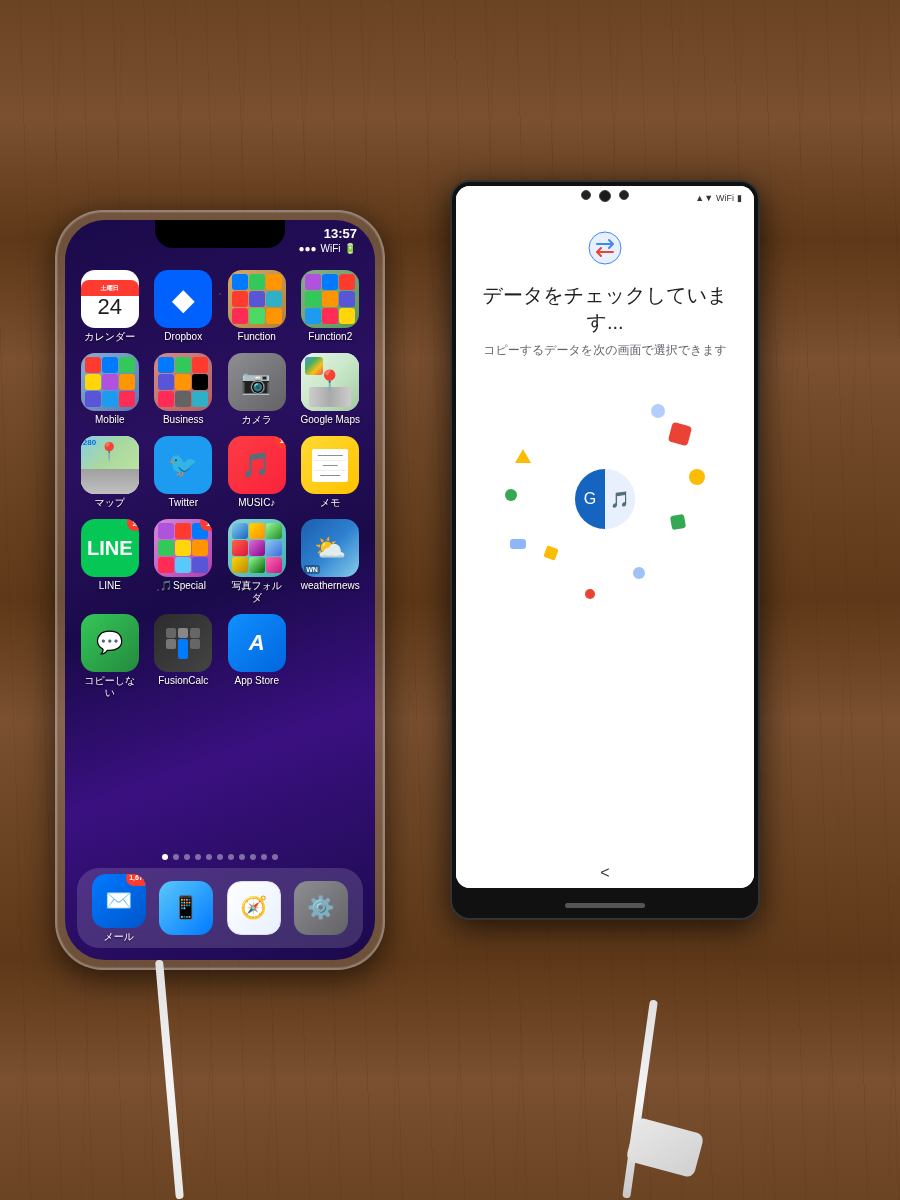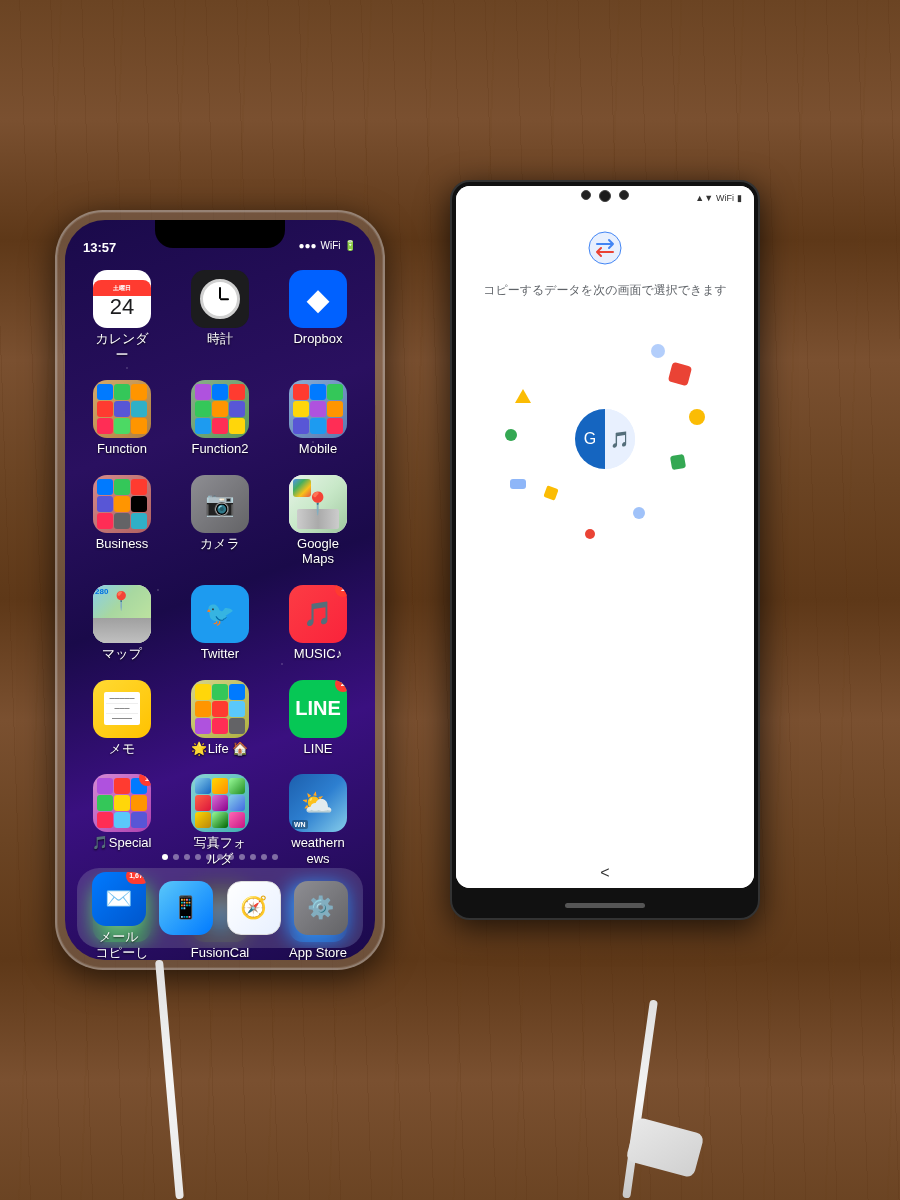--- a/index.html
+++ b/index.html
@@ -97,16 +97,17 @@
 
     .iphone-status-bar {
       position: absolute;
-      top: 20px;
+      top: 6px;
       left: 0; right: 0;
       height: 28px;
       display: flex;
-      align-items: flex-start;
+      align-items: flex-end;
       justify-content: space-between;
       padding: 0 18px;
       z-index: 5;
       color: white;
       font-size: 11px;
+      flex-direction: column;
     }
 
     .status-time {

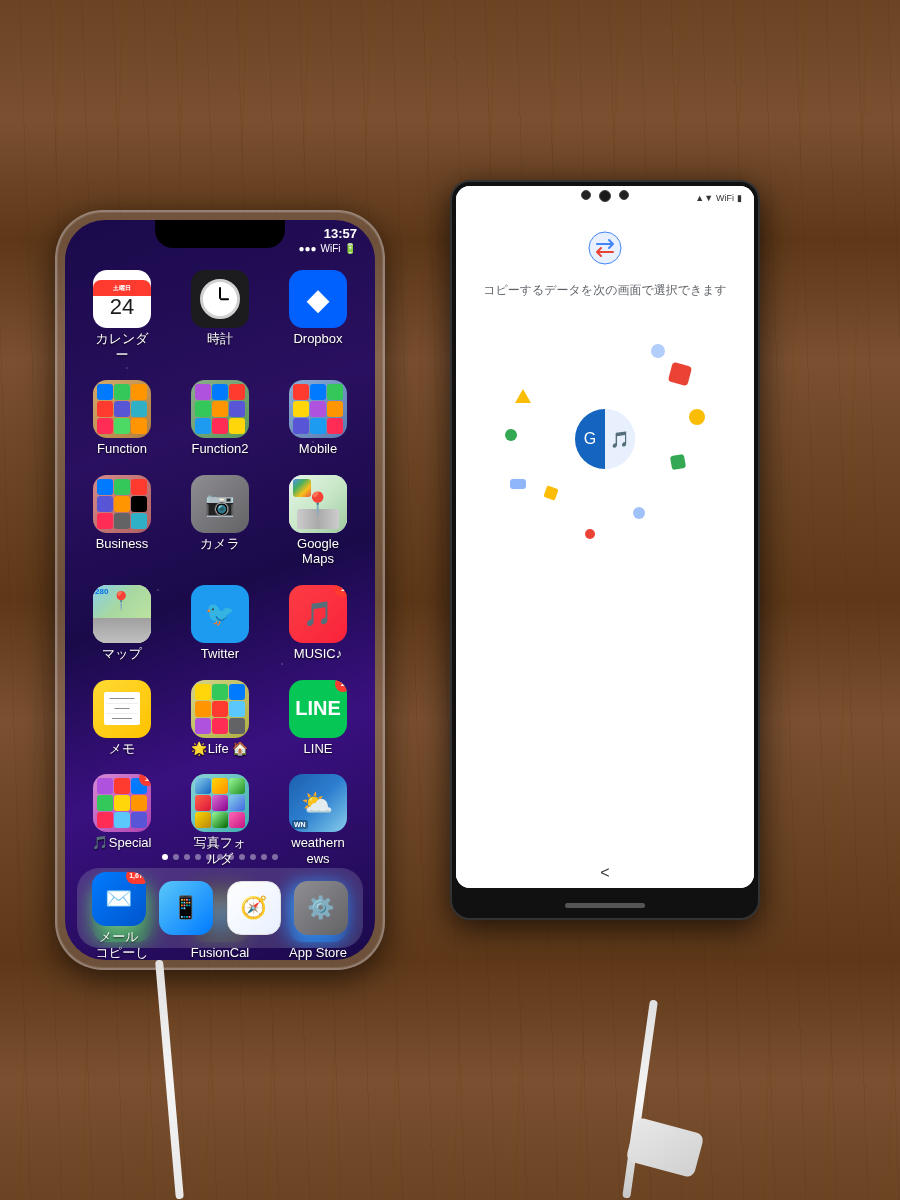--- a/index.html
+++ b/index.html
@@ -129,8 +129,8 @@
       left: 0; right: 0;
       padding: 8px 12px;
       display: grid;
-      grid-template-columns: repeat(3, 1fr);
-      gap: 18px 8px;
+      grid-template-columns: repeat(4, 1fr);
+      gap: 10px 8px;
     }
 
     .app-icon {

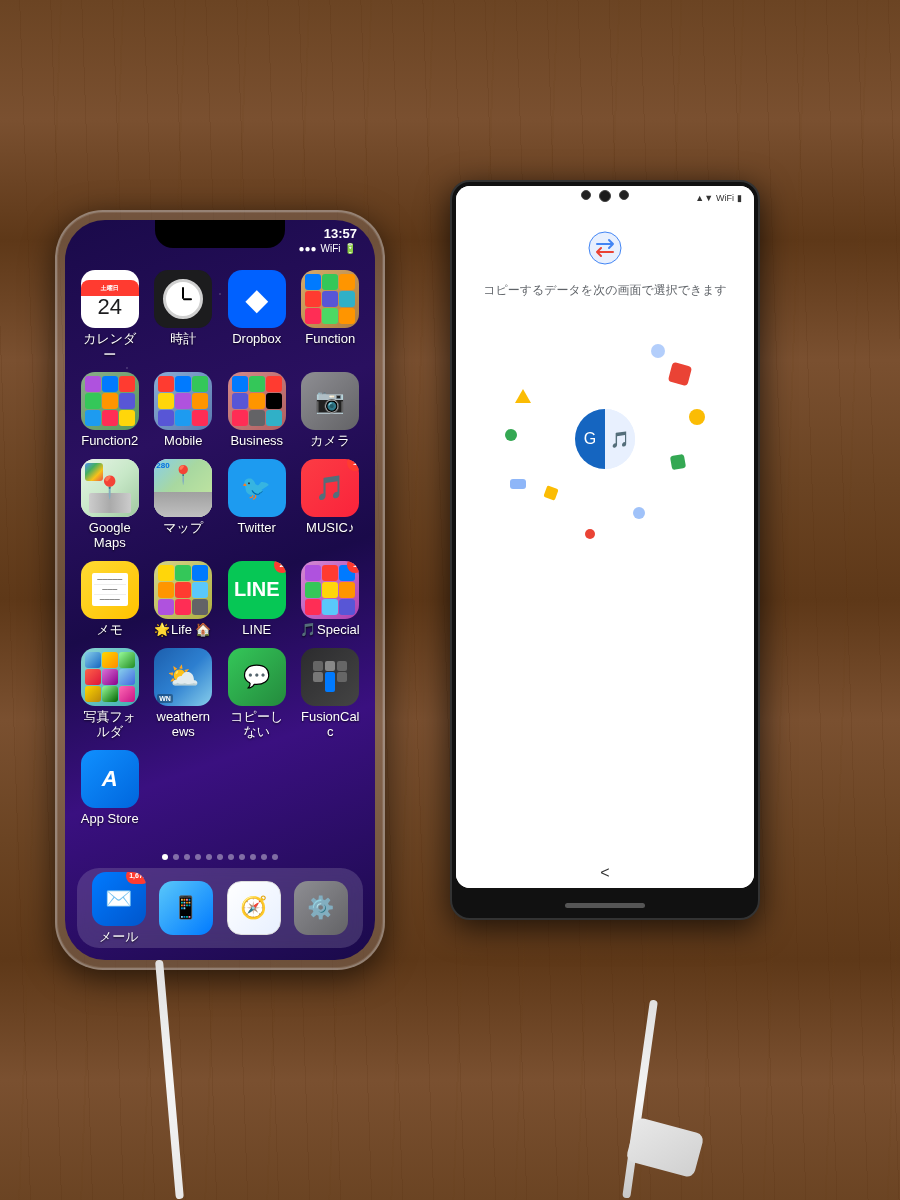--- a/index.html
+++ b/index.html
@@ -916,6 +916,7 @@
           </svg>
         </div>
 
+        <div class="android-title">データをチェックしています...</div>
         <div class="android-subtitle">コピーするデータを次の画面で選択できます</div>
 
         <div class="animation-area">

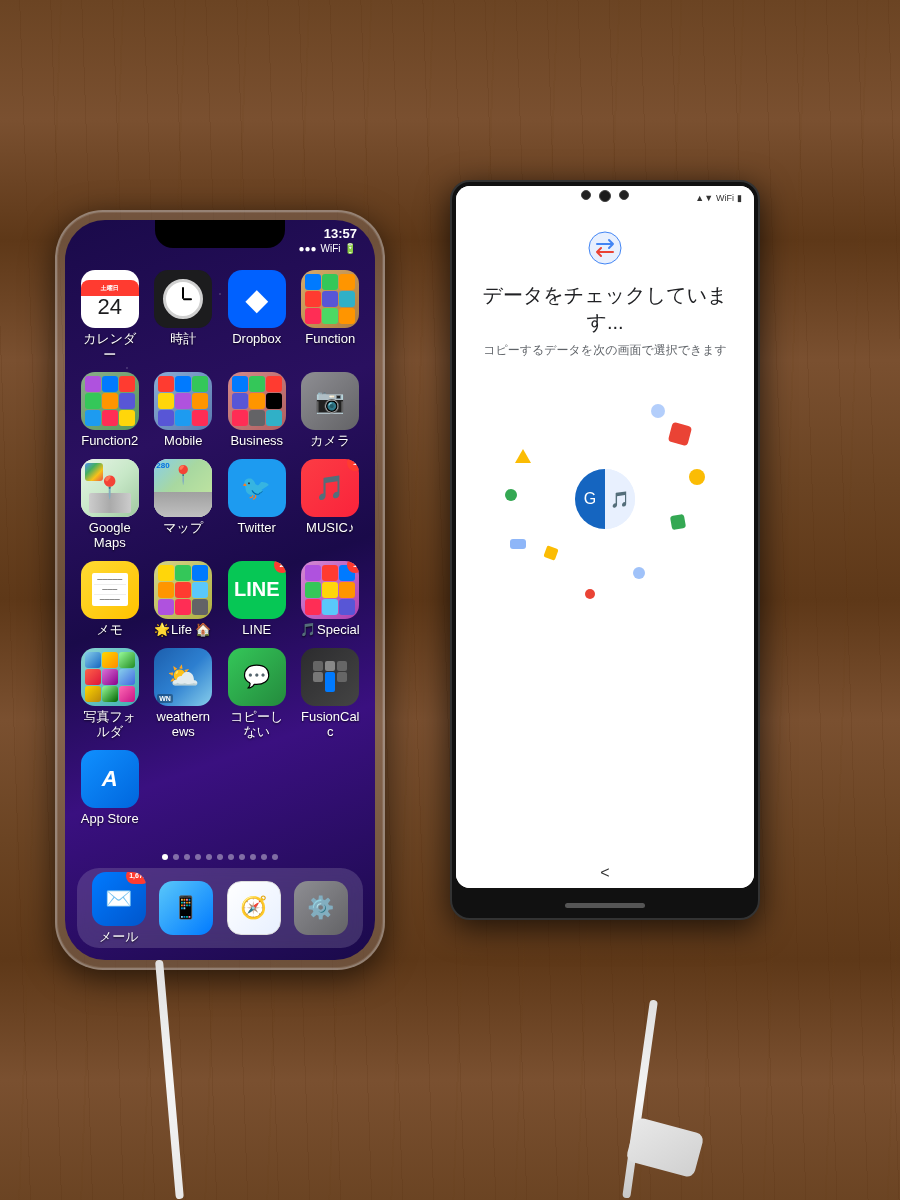--- a/index.html
+++ b/index.html
@@ -156,7 +156,7 @@
     }
 
     .app-label {
-      font-size: 13px;
+      font-size: 10px;
       color: white;
       text-align: center;
       text-shadow: 0 1px 2px rgba(0,0,0,0.8);

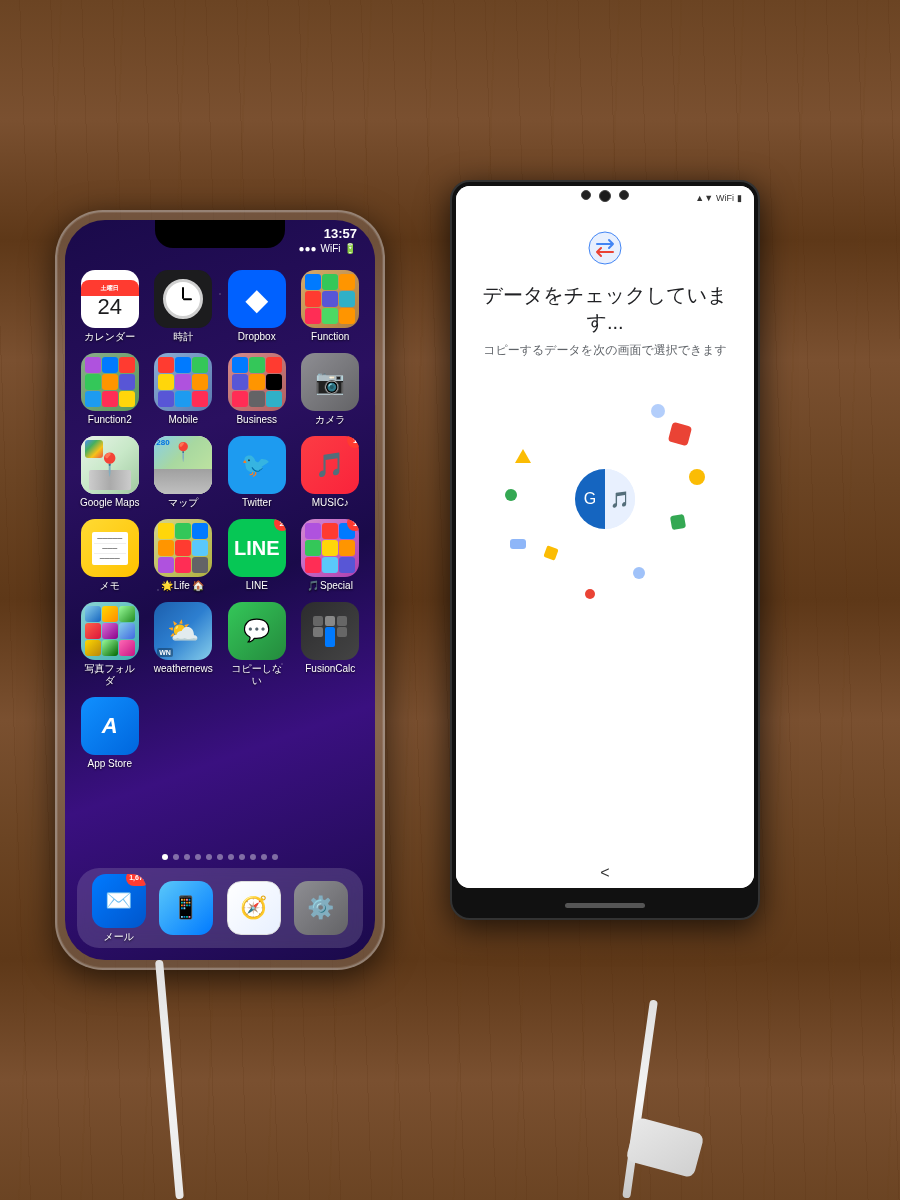--- a/index.html
+++ b/index.html
@@ -600,12 +600,6 @@
           <span class="app-label">カレンダー</span>
         </div>
 
-        <div class="app-icon">
-          <div class="app-icon-img bg-black">
-            <div class="clock-face"></div>
-          </div>
-          <span class="app-label">時計</span>
-        </div>
 
         <div class="app-icon">
           <div class="app-icon-img bg-dropbox">

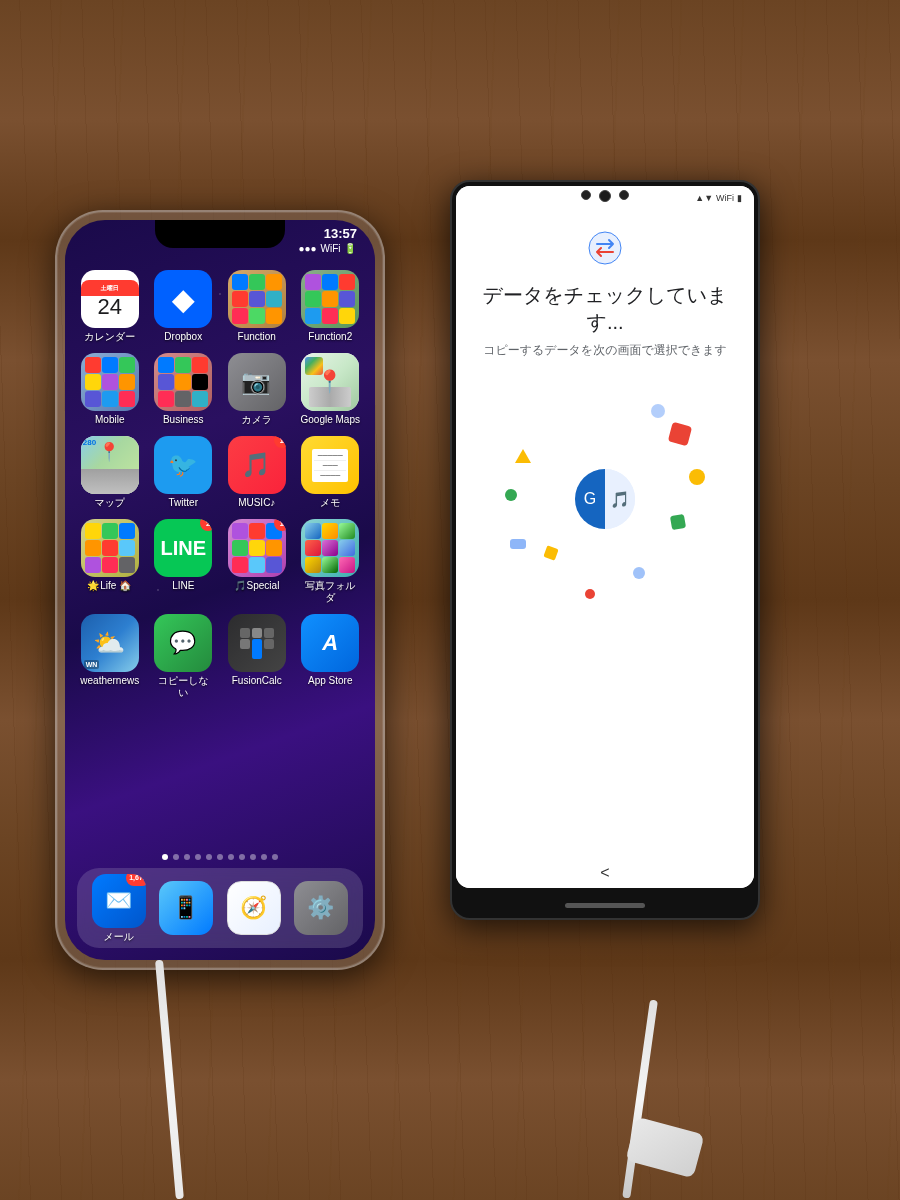--- a/index.html
+++ b/index.html
@@ -734,22 +734,6 @@
           <span class="app-label">メモ</span>
         </div>
 
-        <div class="app-icon">
-          <div class="app-icon-img life-folder">
-            <div class="folder-grid">
-              <div class="mini" style="background:#ffd60a;border-radius:3px;"></div>
-              <div class="mini" style="background:#34c759;border-radius:3px;"></div>
-              <div class="mini" style="background:#007aff;border-radius:3px;"></div>
-              <div class="mini" style="background:#ff9500;border-radius:3px;"></div>
-              <div class="mini" style="background:#ff3b30;border-radius:3px;"></div>
-              <div class="mini" style="background:#5ac8fa;border-radius:3px;"></div>
-              <div class="mini" style="background:#af52de;border-radius:3px;"></div>
-              <div class="mini" style="background:#ff2d55;border-radius:3px;"></div>
-              <div class="mini" style="background:#636366;border-radius:3px;"></div>
-            </div>
-          </div>
-          <span class="app-label">🌟Life 🏠</span>
-        </div>
 
         <div class="app-icon">
           <div class="app-icon-img bg-line" style="position:relative;">

